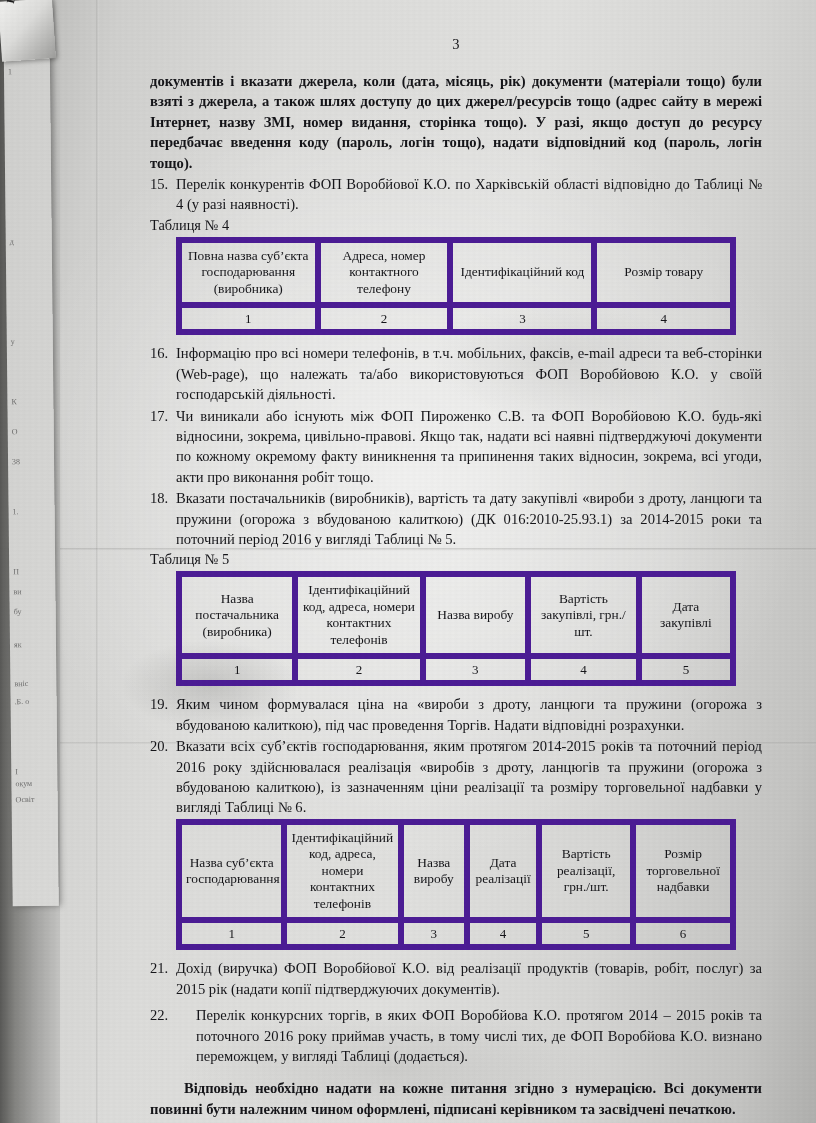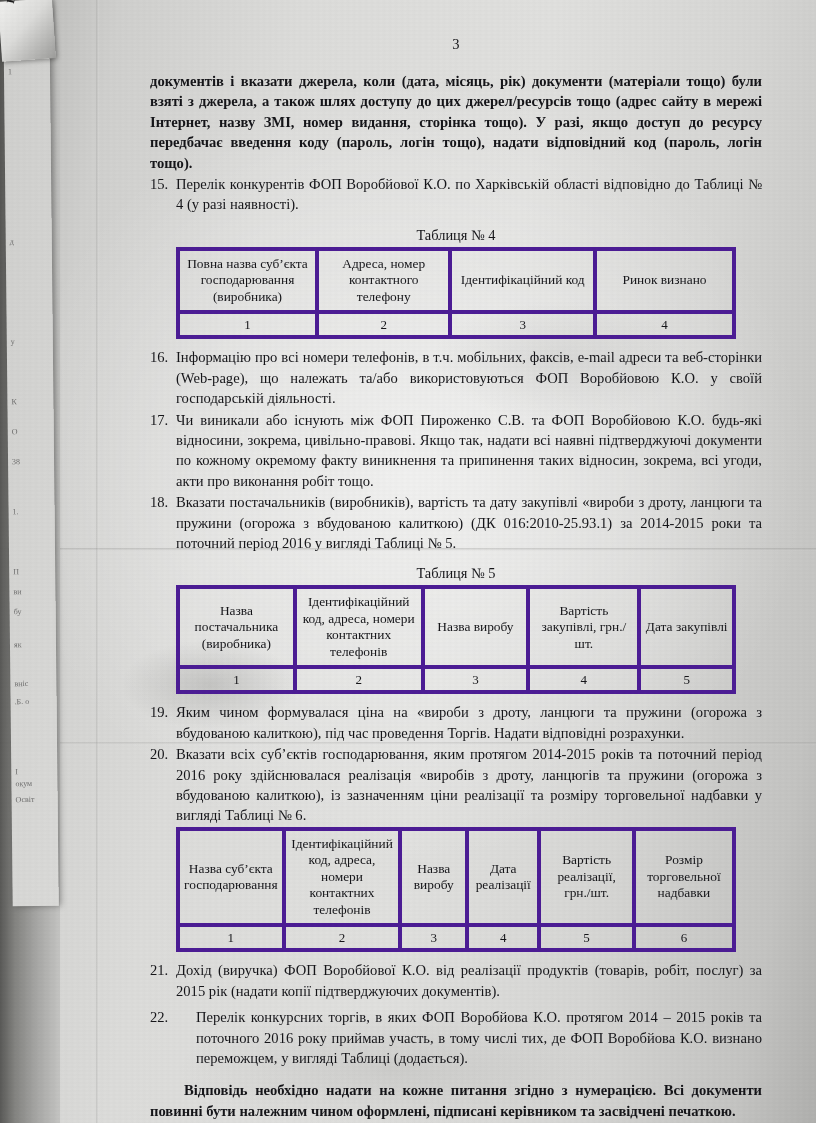--- a/index.html
+++ b/index.html
@@ -140,9 +140,9 @@
     text-justify: inter-word;
   }
   .table-caption {
-    text-align: center;
+    text-align: left;
     font-size: 14.4px;
-    margin: 12px 0 3px 0;
+    margin: 2px 0 3px 0;
   }
   table.doc-table {
     border-collapse: collapse;

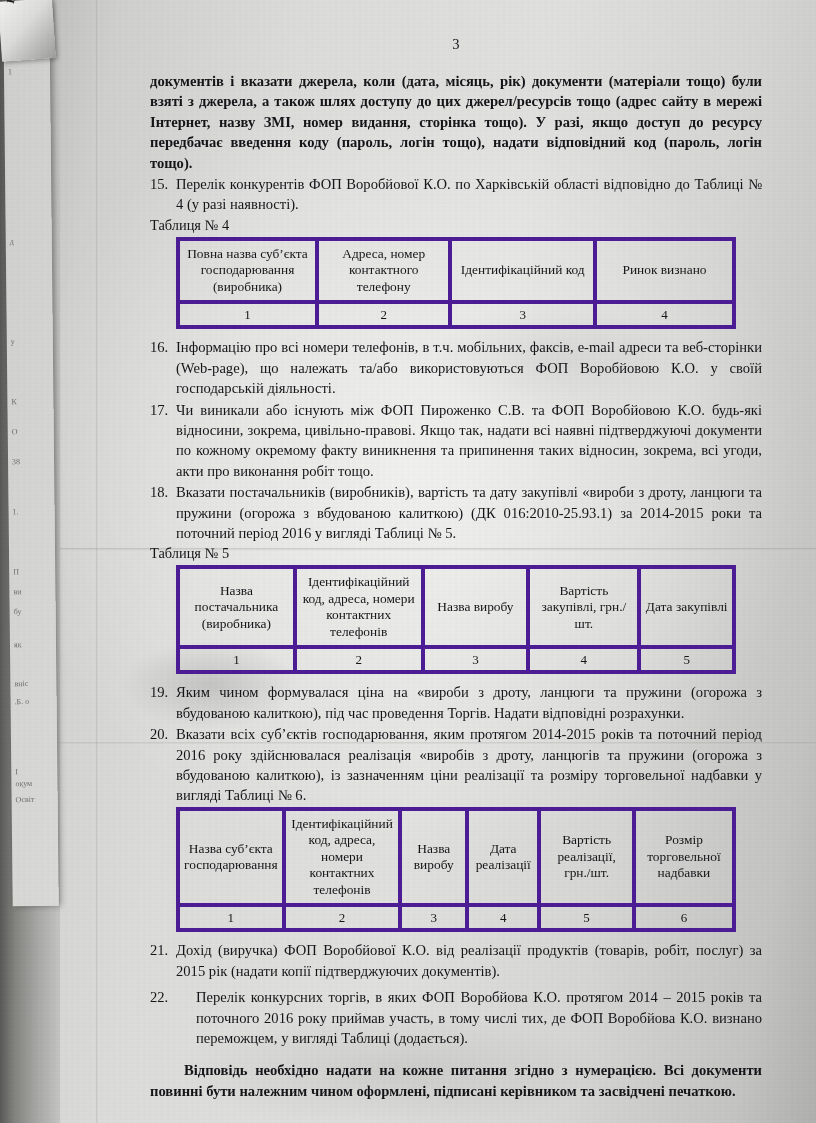--- a/index.html
+++ b/index.html
@@ -151,7 +151,7 @@
     table-layout: fixed;
   }
   table.doc-table td {
-    border: 4px solid #4c1d95;
+    border: 6px solid #4c1d95;
     text-align: center;
     vertical-align: middle;
     font-size: 13.4px;

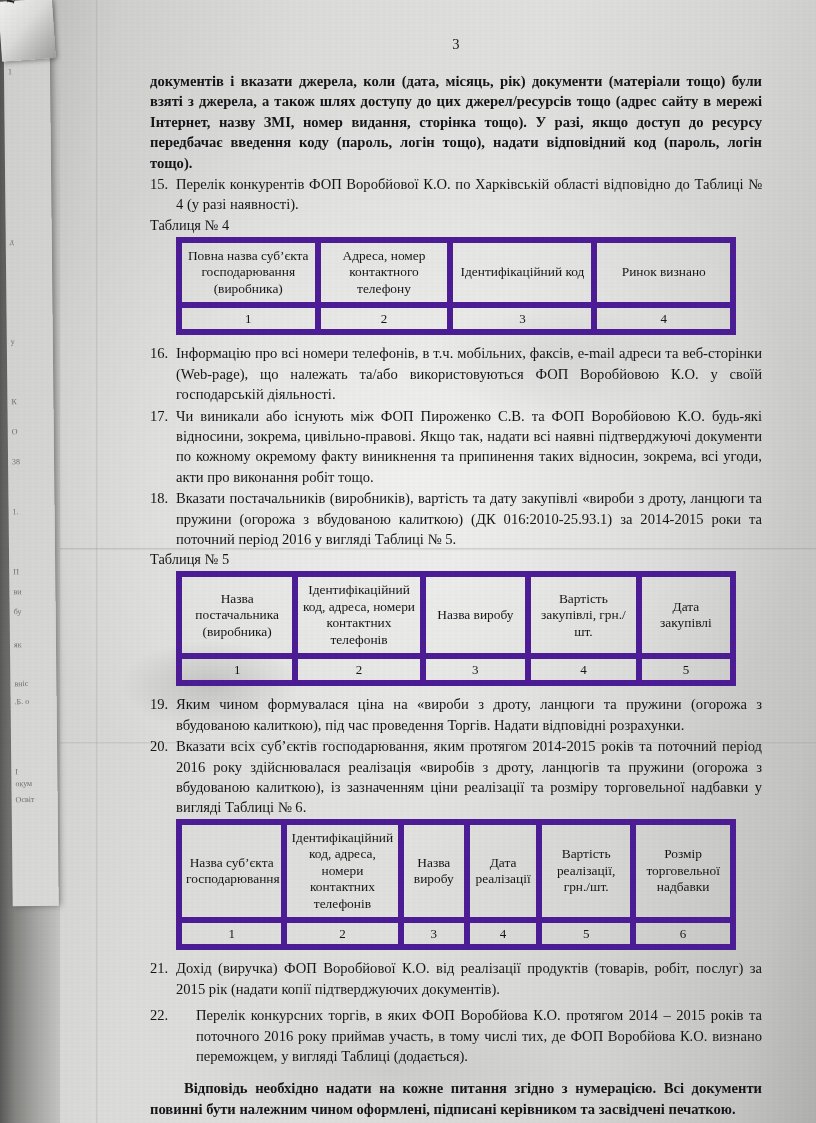--- a/index.html
+++ b/index.html
@@ -233,7 +233,7 @@
         <td>Повна назва суб’єкта господарювання (виробника)</td>
         <td>Адреса, номер контактного телефону</td>
         <td>Ідентифікаційний код</td>
-        <td>Ринок визнано</td>
+        <td>Розмір товару</td>
       </tr>
       <tr>
         <td class="numrow">1</td>

